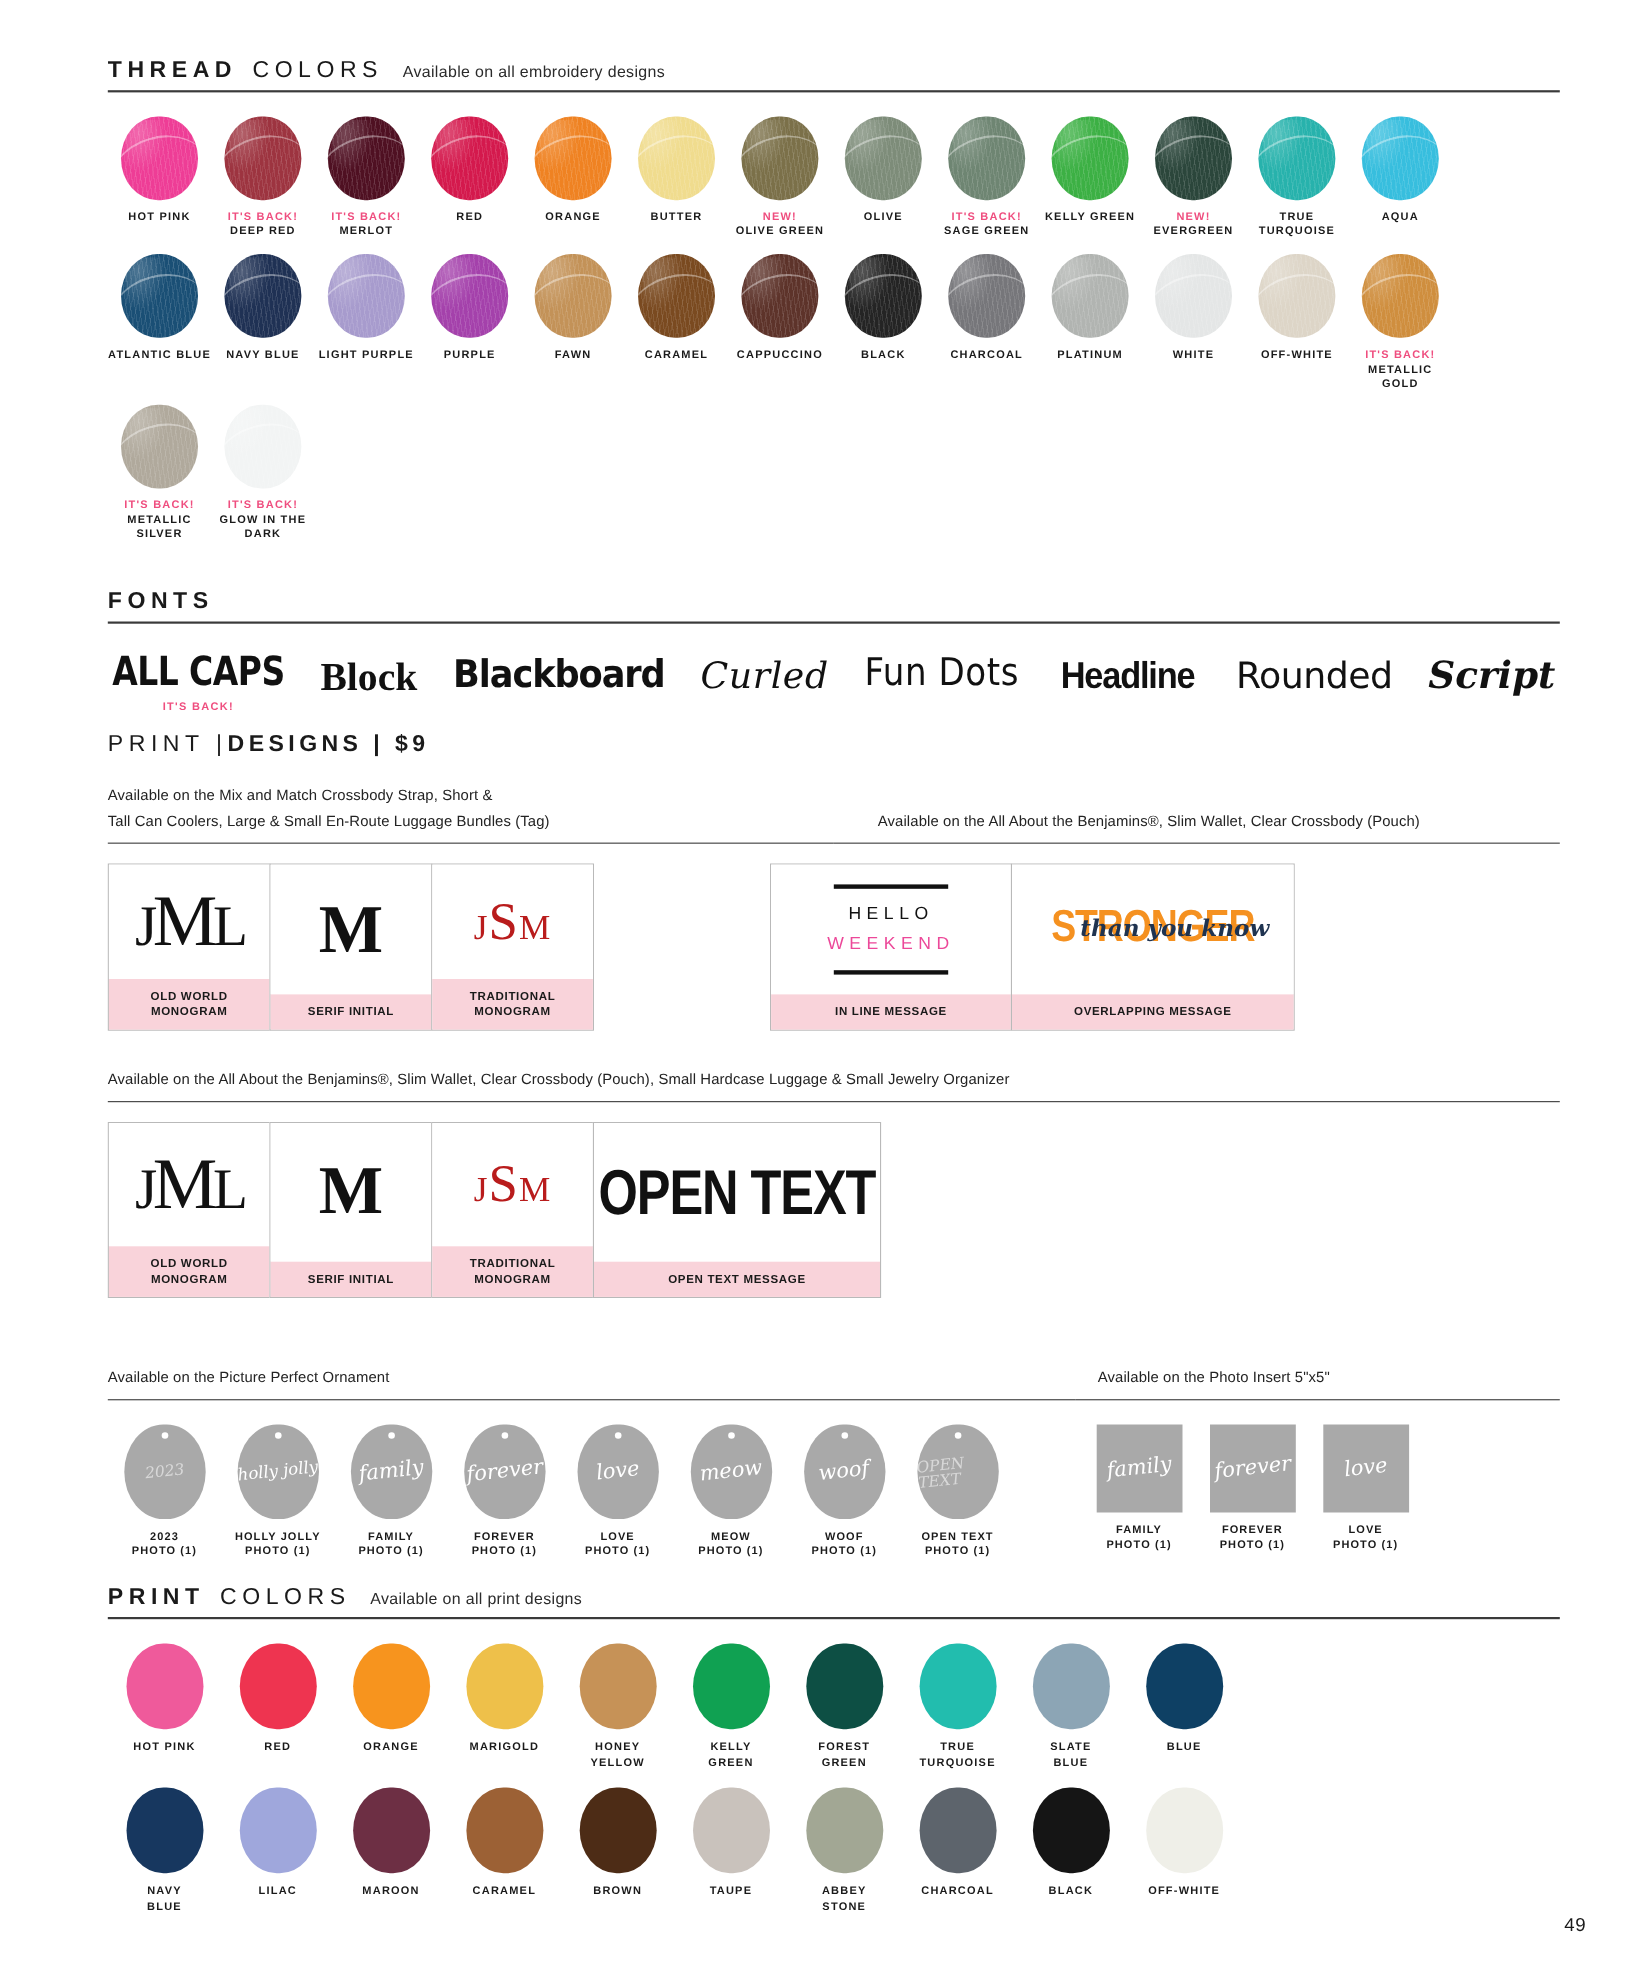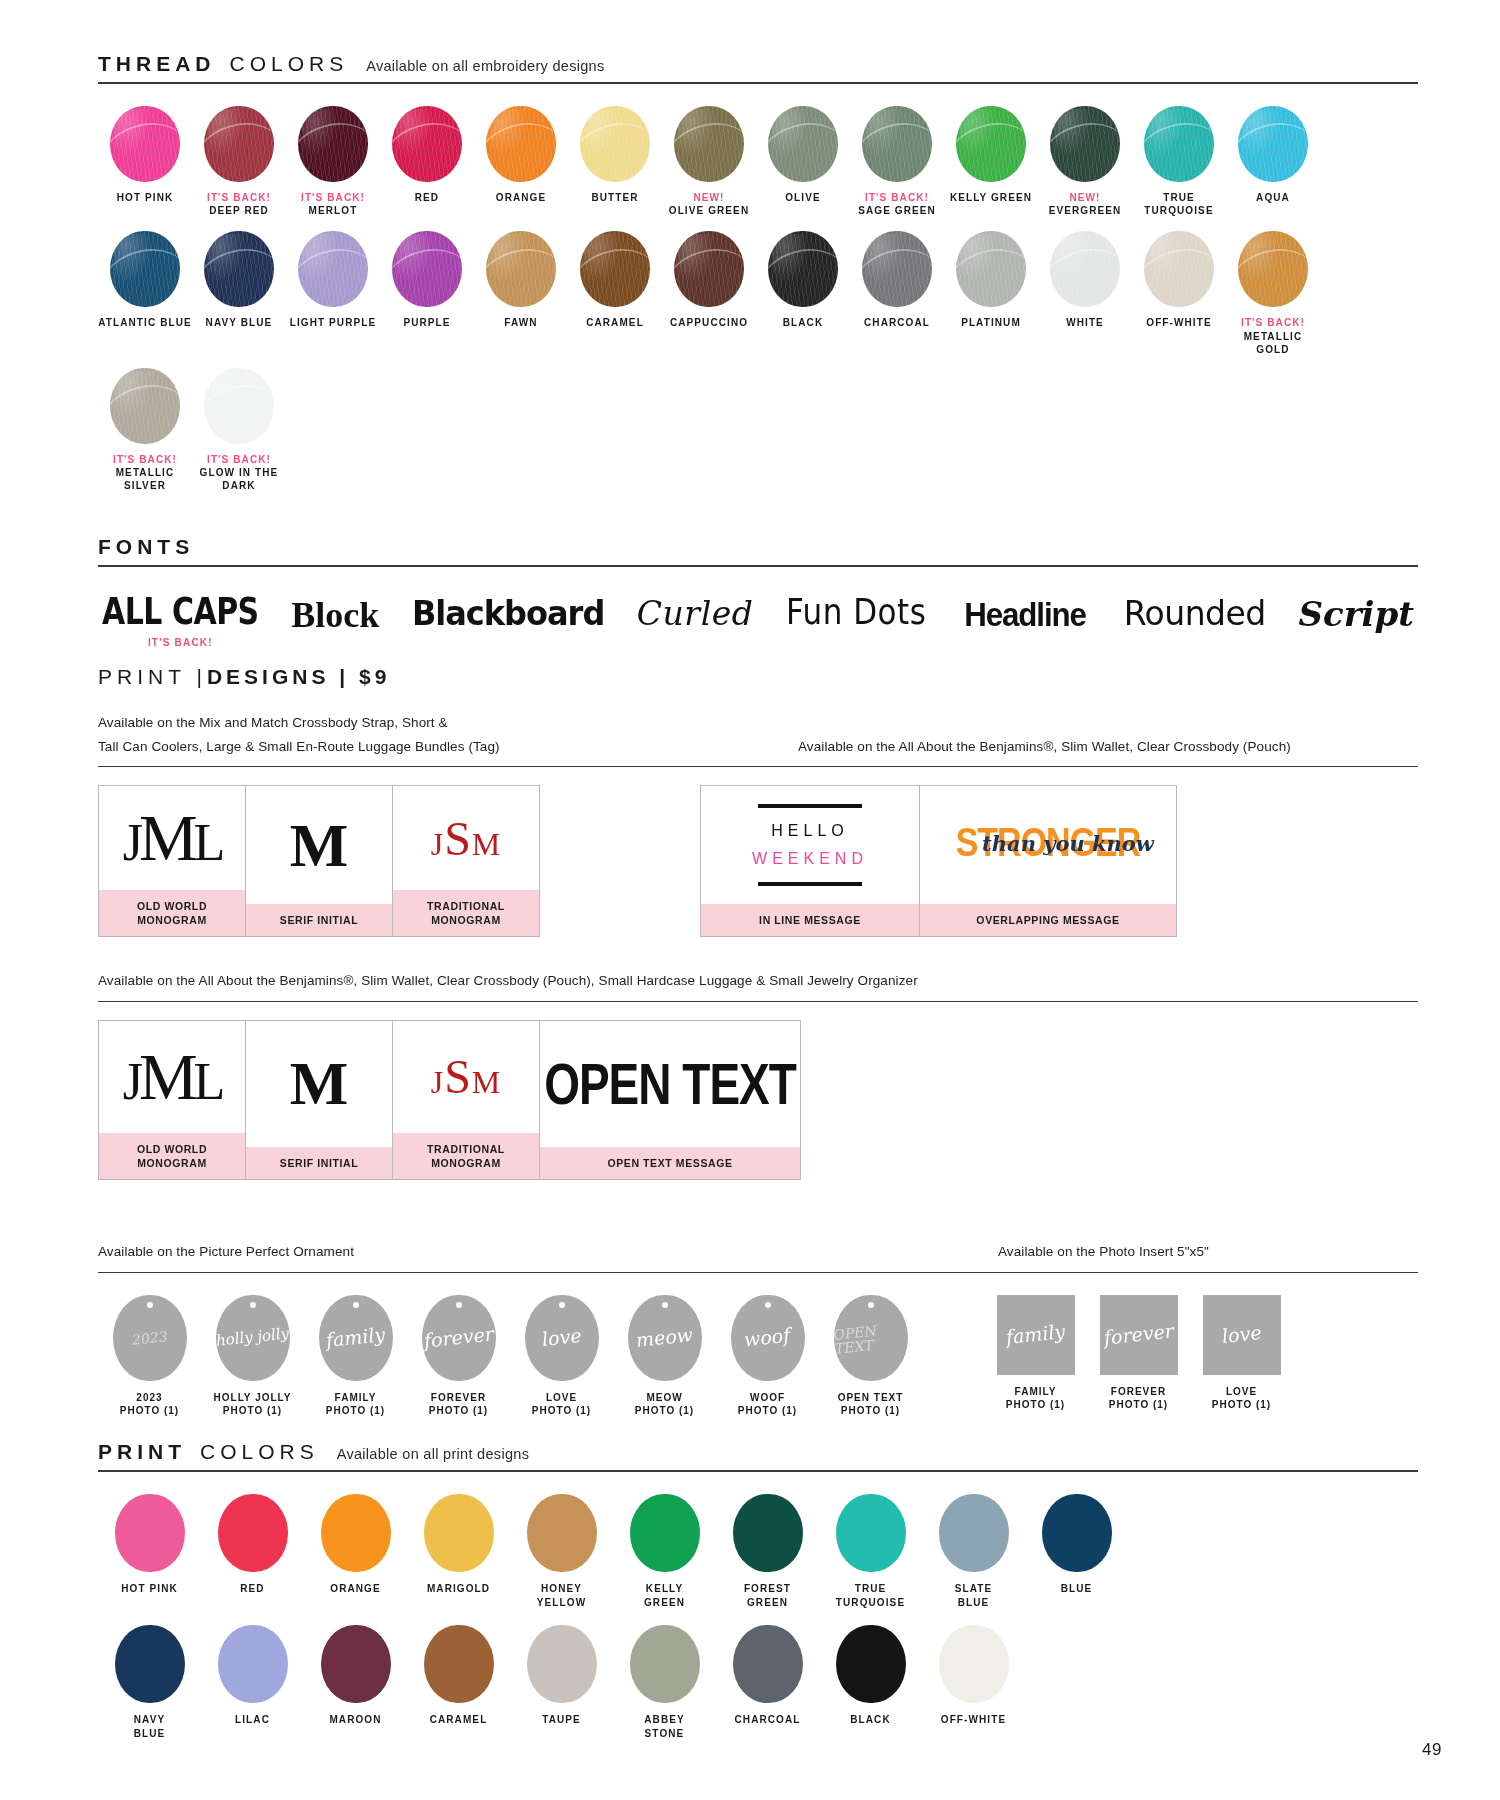--- a/index.html
+++ b/index.html
@@ -727,6 +727,10 @@
             <div class="pc-label">CARAMEL</div>
           </div>
           <div class="pc-cell">
+            <div class="pc-dot" style="background: rgb(77, 44, 22);"></div>
+            <div class="pc-label">BROWN</div>
+          </div>
+          <div class="pc-cell">
             <div class="pc-dot" style="background: rgb(201, 194, 188);"></div>
             <div class="pc-label">TAUPE</div>
           </div>

